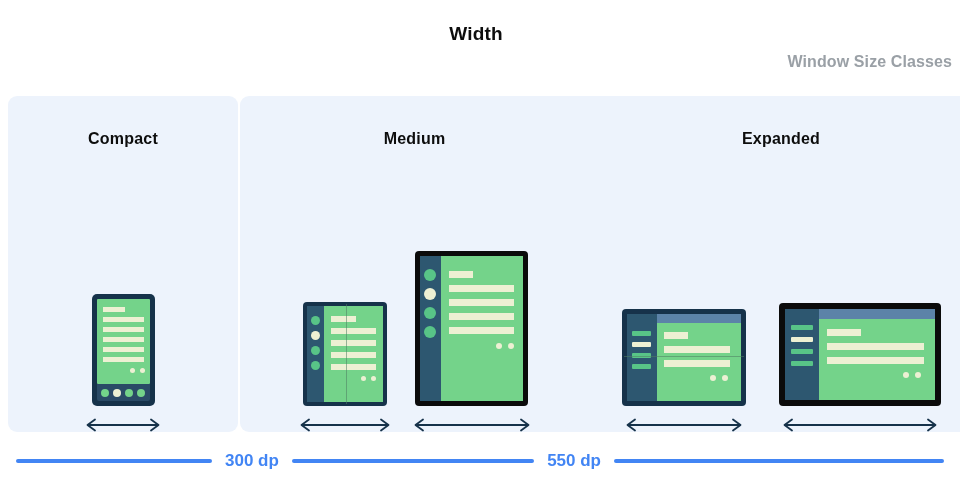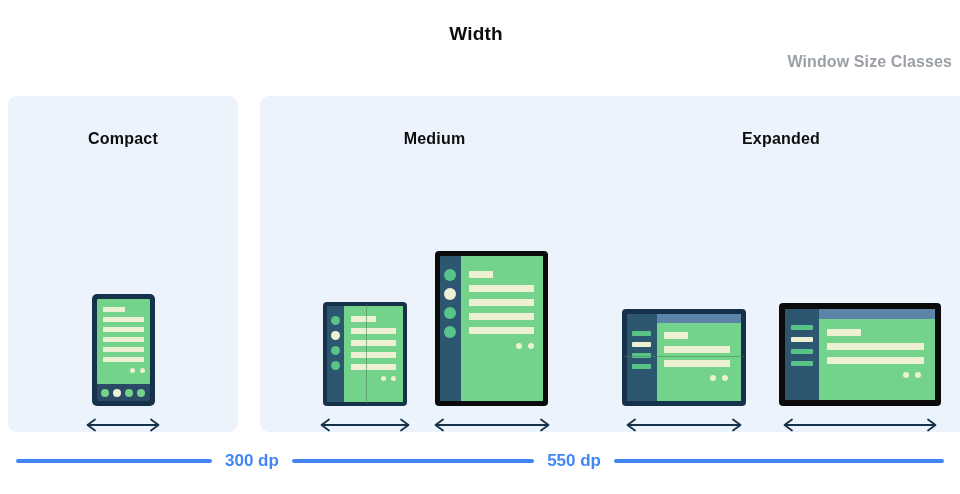--- a/index.html
+++ b/index.html
@@ -30,7 +30,7 @@
     background:#edf3fc; border-radius:9px;
   }
   .panel.compact  { left:0px;   width:230px; }
-  .panel.medium   { left:252px; width:349px; }
+  .panel.medium   { left:232px; width:349px; }
   .panel.expanded { left:557px; width:432px; }
 
   .panel-label {

